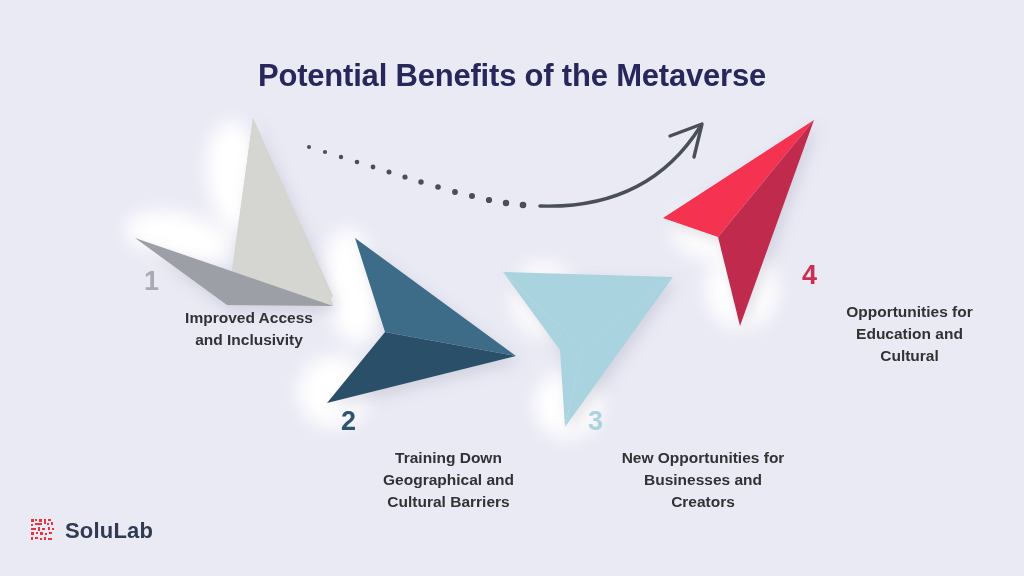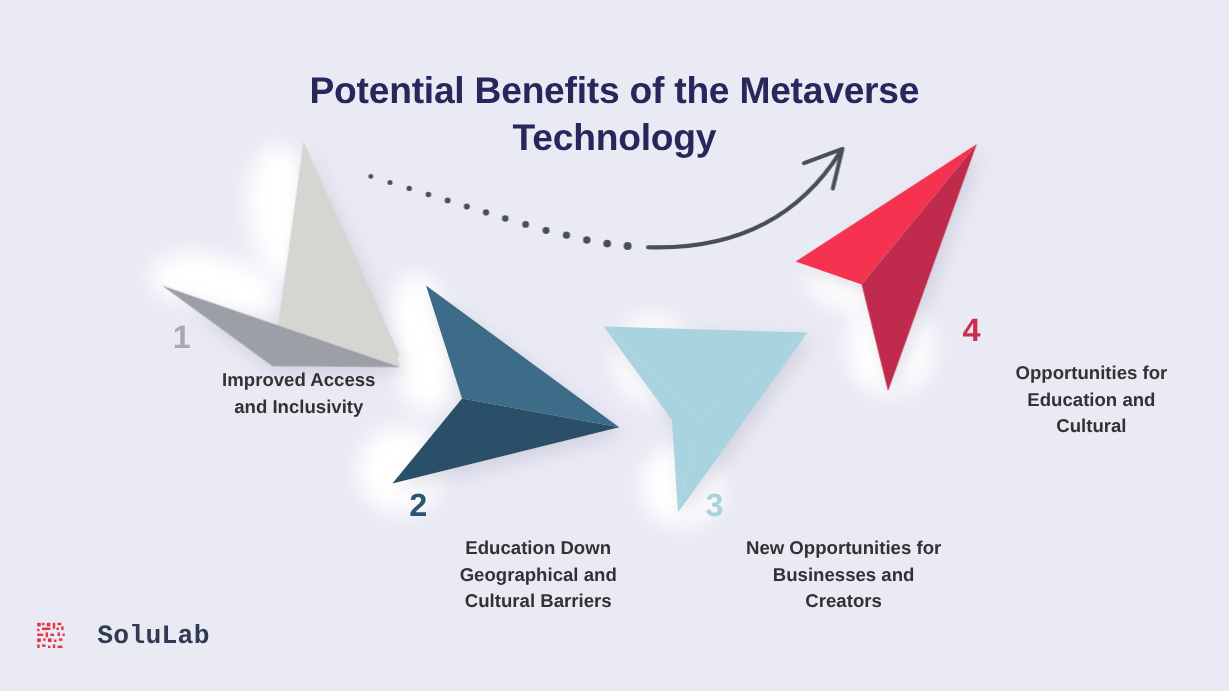--- a/index.html
+++ b/index.html
@@ -105,7 +105,6 @@
 
   <div id="title">
     <div>Potential Benefits of the Metaverse</div>
-    <div>Technology</div>
   </div>
 
   <svg id="art" viewBox="0 0 1024 576">

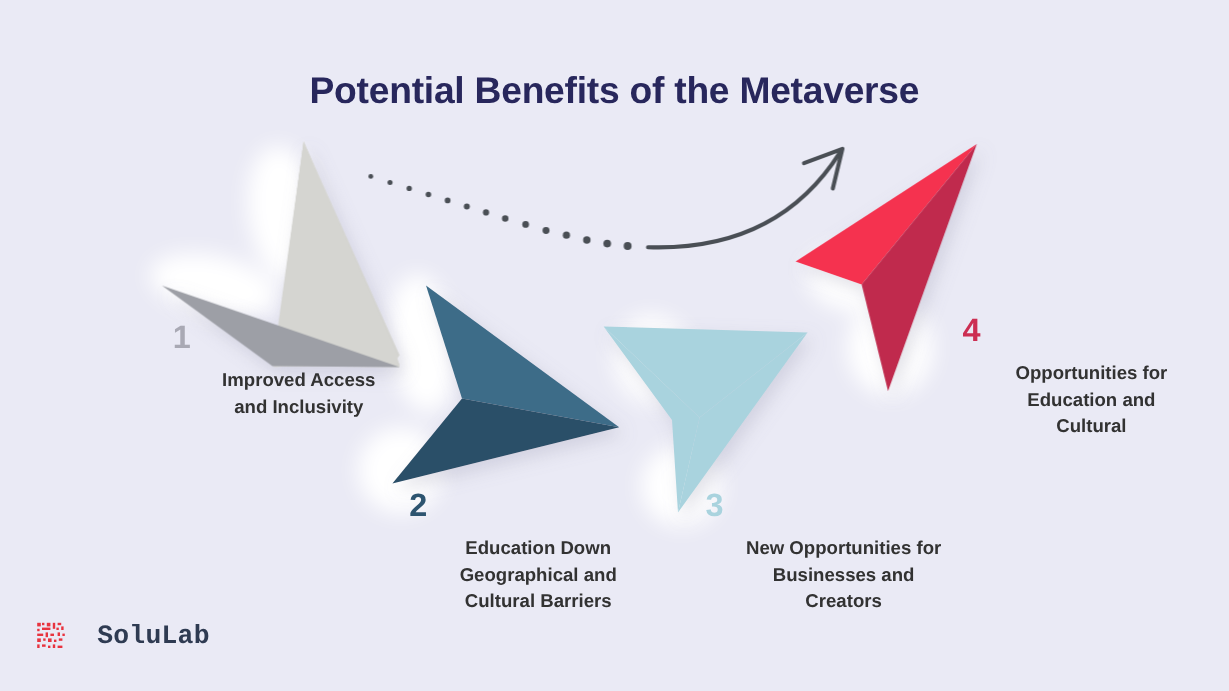--- a/index.html
+++ b/index.html
@@ -182,7 +182,7 @@
 
   <div class="step" id="step2">
     <div class="step-num">2</div>
-    <div class="step-label">Education Down
+    <div class="step-label">Training Down
 Geographical and
 Cultural Barriers</div>
   </div>

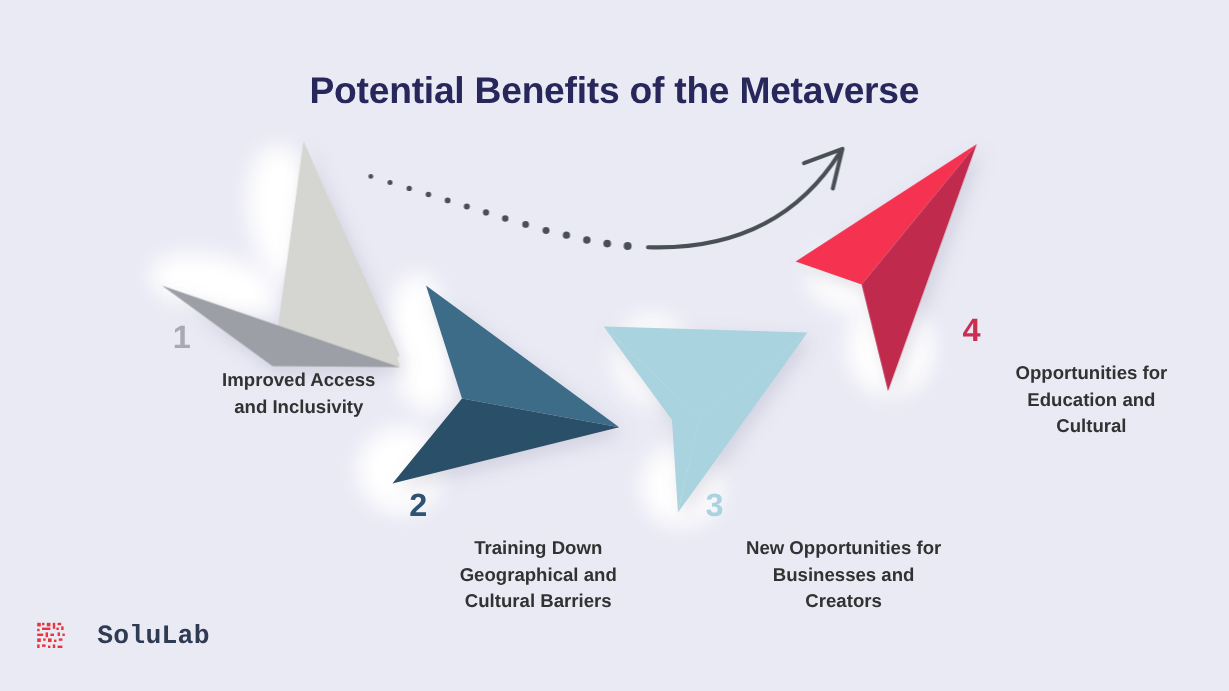--- a/index.html
+++ b/index.html
@@ -82,8 +82,7 @@
     top: 518px;
     display: flex;
     align-items: center;
-    gap: 25px;
-    font-family: Liberation Mono, monospace;
+    gap: 9px;
   }
   #logo-mark {
     width: 26px;

